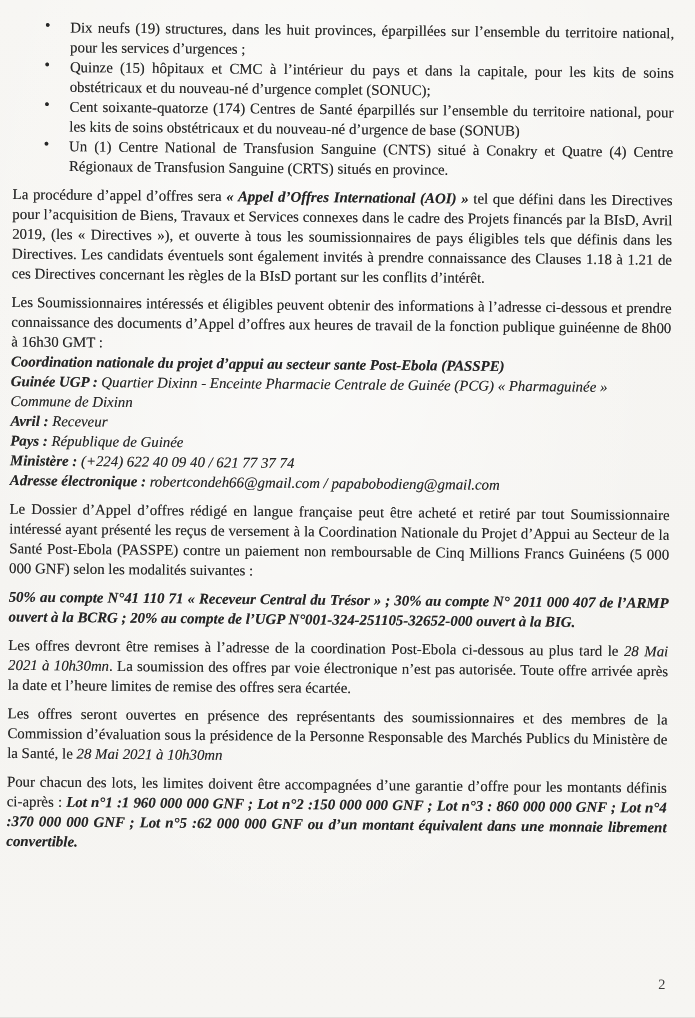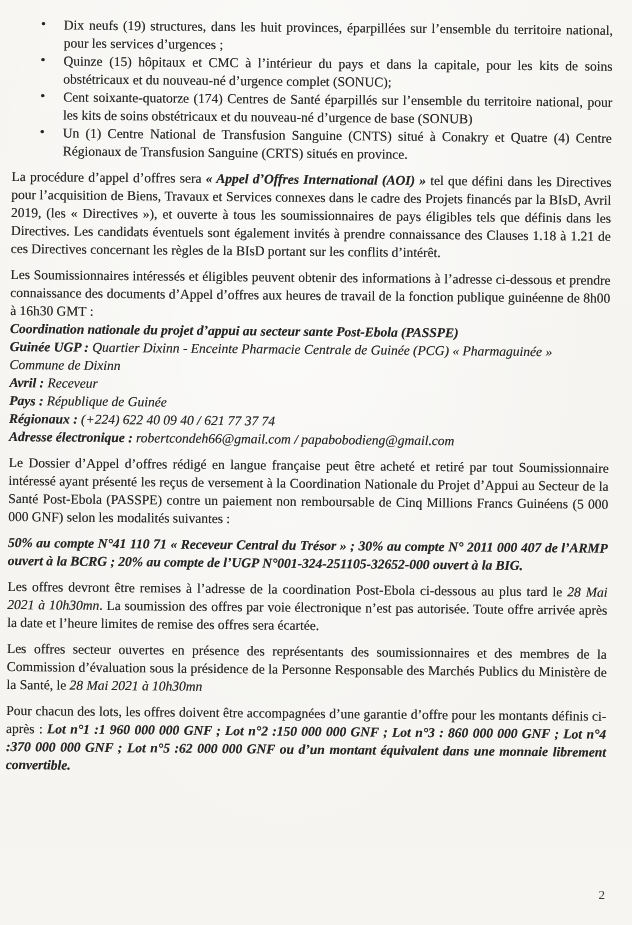--- a/index.html
+++ b/index.html
@@ -109,7 +109,7 @@
       <div class="line it">Commune de Dixinn</div>
       <div class="line"><span class="bi">Avril : </span><span class="it">Receveur</span></div>
       <div class="line"><span class="bi">Pays : </span><span class="it">République de Guinée</span></div>
-      <div class="line"><span class="bi">Régionaux : </span><span class="it">(+224) 622 40 09 40 / 621 77 37 74</span></div>
+      <div class="line"><span class="bi">Ministère : </span><span class="it">(+224) 622 40 09 40 / 621 77 37 74</span></div>
       <div class="line"><span class="bi">Adresse électronique : </span><span class="it">robertcondeh66@gmail.com / papabobodieng@gmail.com</span></div>
     </div>
 

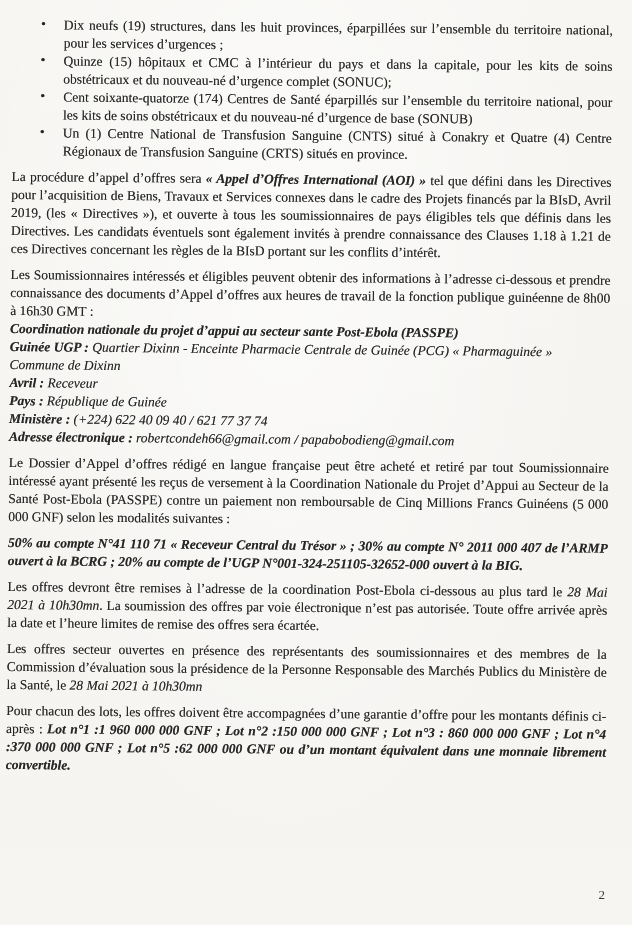--- a/index.html
+++ b/index.html
@@ -119,7 +119,7 @@
 
     <p class="para"><span>Les offres devront être remises à l’adresse de la coordination Post-Ebola ci-dessous au plus tard le </span><span class="it">28 Mai 2021 à 10h30mn</span><span>. La soumission des offres par voie électronique n’est pas autorisée. Toute offre arrivée après la date et l’heure limites de remise des offres sera écartée.</span></p>
 
-    <p class="para"><span>Les offres secteur ouvertes en présence des représentants des soumissionnaires et des membres de la Commission d’évaluation sous la présidence de la Personne Responsable des Marchés Publics du Ministère de la Santé, le </span><span class="it">28 Mai 2021 à 10h30mn</span></p>
+    <p class="para"><span>Les offres seront ouvertes en présence des représentants des soumissionnaires et des membres de la Commission d’évaluation sous la présidence de la Personne Responsable des Marchés Publics du Ministère de la Santé, le </span><span class="it">28 Mai 2021 à 10h30mn</span></p>
 
     <p class="para"><span>Pour chacun des lots, les offres doivent être accompagnées d’une garantie d’offre pour les montants définis ci-après : </span><span class="bi">Lot n°1 :1 960 000 000 GNF ; Lot n°2 :150 000 000 GNF ; Lot n°3 : 860 000 000 GNF ; Lot n°4 :370 000 000 GNF ; Lot n°5 :62 000 000 GNF ou d’un montant équivalent dans une monnaie librement convertible.</span></p>
 

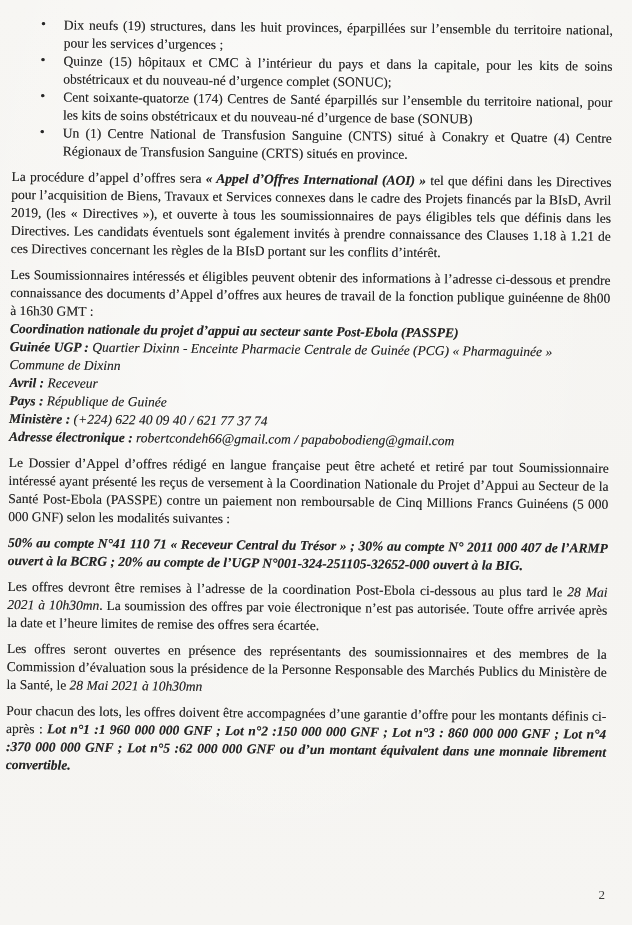--- a/index.html
+++ b/index.html
@@ -121,7 +121,7 @@
 
     <p class="para"><span>Les offres seront ouvertes en présence des représentants des soumissionnaires et des membres de la Commission d’évaluation sous la présidence de la Personne Responsable des Marchés Publics du Ministère de la Santé, le </span><span class="it">28 Mai 2021 à 10h30mn</span></p>
 
-    <p class="para"><span>Pour chacun des lots, les offres doivent être accompagnées d’une garantie d’offre pour les montants définis ci-après : </span><span class="bi">Lot n°1 :1 960 000 000 GNF ; Lot n°2 :150 000 000 GNF ; Lot n°3 : 860 000 000 GNF ; Lot n°4 :370 000 000 GNF ; Lot n°5 :62 000 000 GNF ou d’un montant équivalent dans une monnaie librement convertible.</span></p>
+    <p class="para"><span>Pour chacun des lots, les limites doivent être accompagnées d’une garantie d’offre pour les montants définis ci-après : </span><span class="bi">Lot n°1 :1 960 000 000 GNF ; Lot n°2 :150 000 000 GNF ; Lot n°3 : 860 000 000 GNF ; Lot n°4 :370 000 000 GNF ; Lot n°5 :62 000 000 GNF ou d’un montant équivalent dans une monnaie librement convertible.</span></p>
 
   </div>
 

